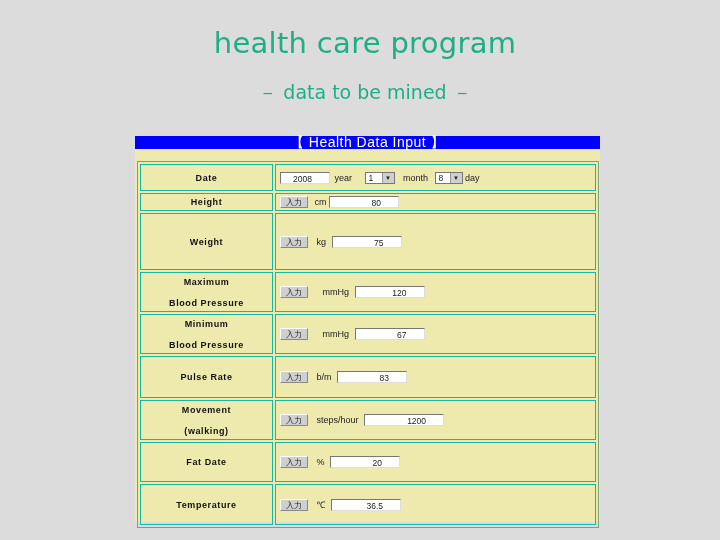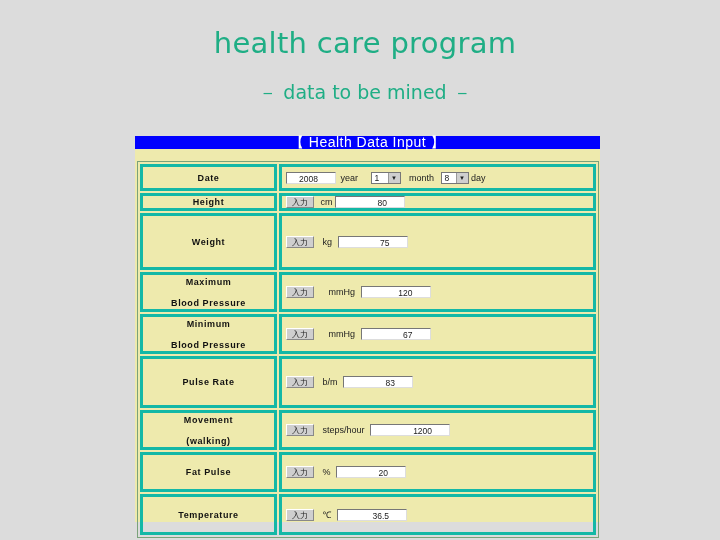--- a/index.html
+++ b/index.html
@@ -37,7 +37,7 @@
     border: 1px solid #7aa27a;
   }
   table.form td {
-    border: 3px solid #14b8a6;
+    border: 1px solid #14b8a6;
     padding: 0;
     font-family: "Liberation Sans", sans-serif;
     font-size: 9px; color: #111;

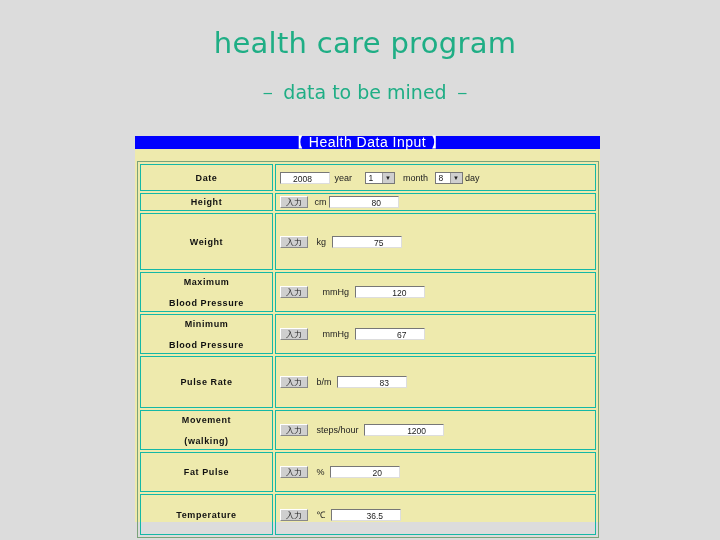--- a/index.html
+++ b/index.html
@@ -142,7 +142,7 @@
       </td>
     </tr>
 
-    <tr style="height:52px">
+    <tr style="height:42px">
       <td class="label"><span>Pulse Rate</span></td>
       <td class="value">
         <span class="btn">入力</span>

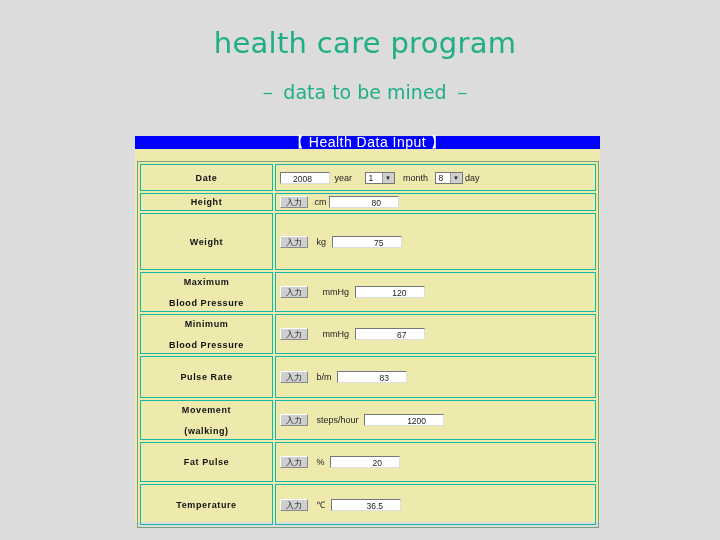--- a/index.html
+++ b/index.html
@@ -164,7 +164,7 @@
     </tr>
 
     <tr style="height:40px">
-      <td class="label"><span>Fat Pulse</span></td>
+      <td class="label"><span>Fat Date</span></td>
       <td class="value">
         <span class="btn">入力</span>
         <span class="unit">%</span>

